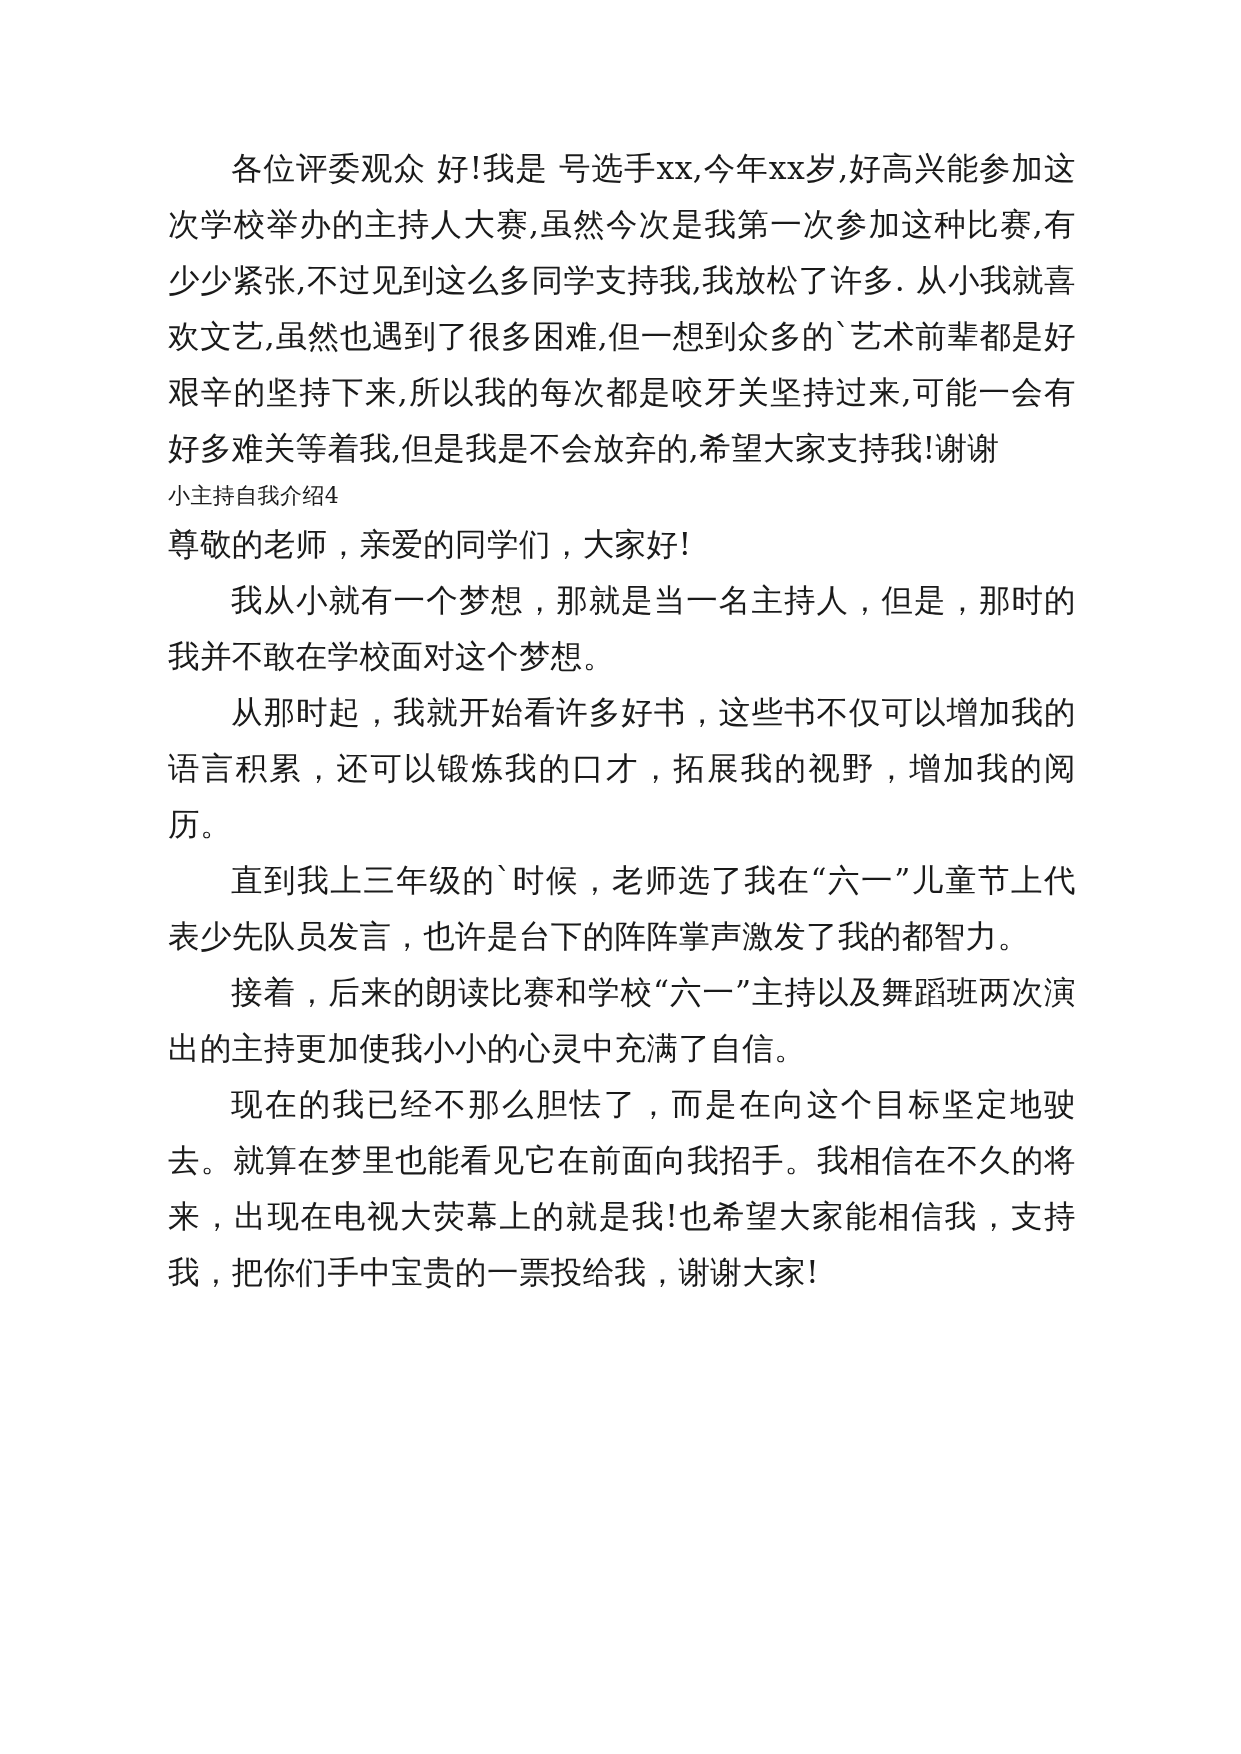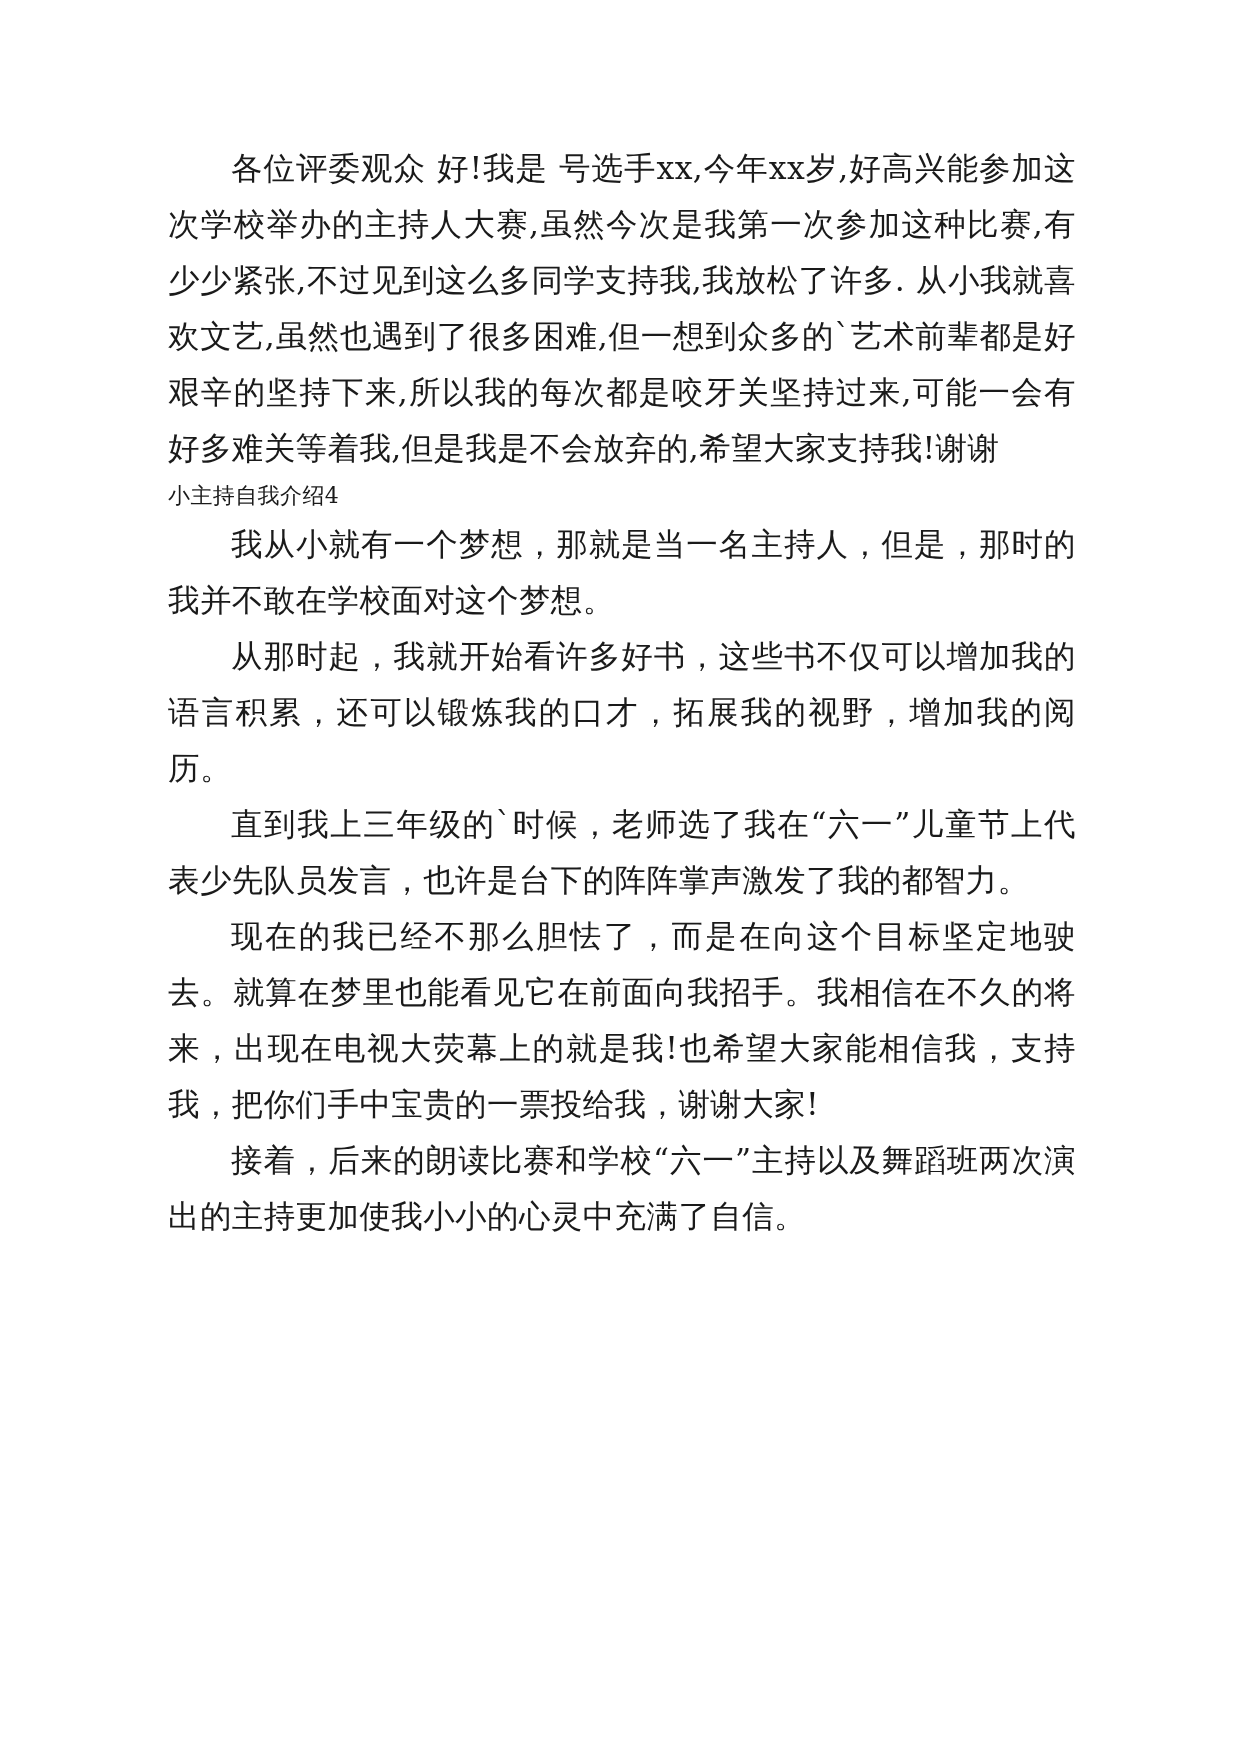--- a/index.html
+++ b/index.html
@@ -51,6 +51,7 @@
   <div class="doc-body">
     <p class="indent">各位评委观众 好!我是 号选手xx,今年xx岁,好高兴能参加这次学校举办的主持人大赛,虽然今次是我第一次参加这种比赛,有少少紧张,不过见到这么多同学支持我,我放松了许多. 从小我就喜欢文艺,虽然也遇到了很多困难,但一想到众多的`艺术前辈都是好艰辛的坚持下来,所以我的每次都是咬牙关坚持过来,可能一会有好多难关等着我,但是我是不会放弃的,希望大家支持我!谢谢</p>
     <p class="heading">小主持自我介绍4</p>
+    <p class="noindent">尊敬的老师，亲爱的同学们，大家好!</p>
     <p class="indent">我从小就有一个梦想，那就是当一名主持人，但是，那时的我并不敢在学校面对这个梦想。</p>
     <p class="indent">从那时起，我就开始看许多好书，这些书不仅可以增加我的语言积累，还可以锻炼我的口才，拓展我的视野，增加我的阅历。</p>
     <p class="indent">直到我上三年级的`时候，老师选了我在“六一”儿童节上代表少先队员发言，也许是台下的阵阵掌声激发了我的都智力。</p>

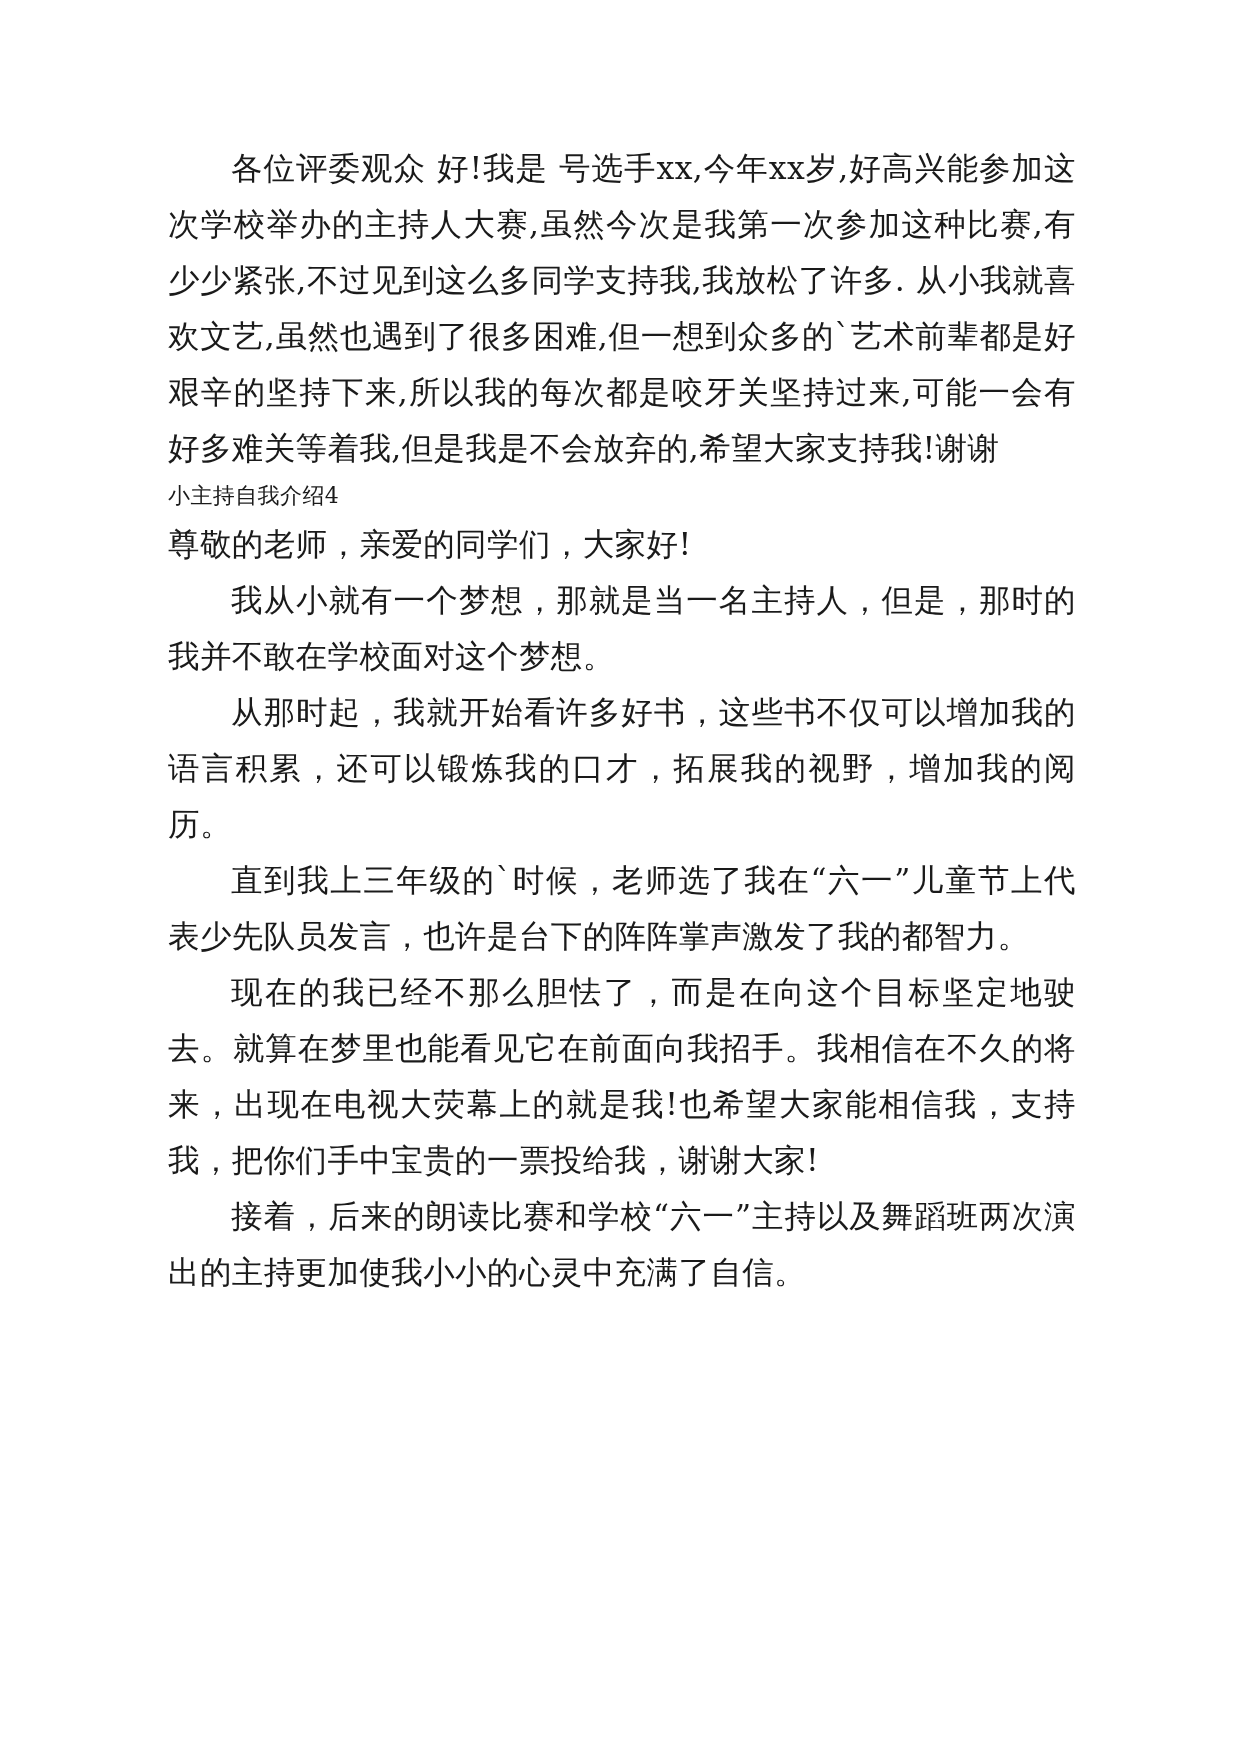--- a/index.html
+++ b/index.html
@@ -55,8 +55,8 @@
     <p class="indent">我从小就有一个梦想，那就是当一名主持人，但是，那时的我并不敢在学校面对这个梦想。</p>
     <p class="indent">从那时起，我就开始看许多好书，这些书不仅可以增加我的语言积累，还可以锻炼我的口才，拓展我的视野，增加我的阅历。</p>
     <p class="indent">直到我上三年级的`时候，老师选了我在“六一”儿童节上代表少先队员发言，也许是台下的阵阵掌声激发了我的都智力。</p>
+    <p class="indent">接着，后来的朗读比赛和学校“六一”主持以及舞蹈班两次演出的主持更加使我小小的心灵中充满了自信。</p>
     <p class="indent">现在的我已经不那么胆怯了，而是在向这个目标坚定地驶去。就算在梦里也能看见它在前面向我招手。我相信在不久的将来，出现在电视大荧幕上的就是我!也希望大家能相信我，支持我，把你们手中宝贵的一票投给我，谢谢大家!</p>
-    <p class="indent">接着，后来的朗读比赛和学校“六一”主持以及舞蹈班两次演出的主持更加使我小小的心灵中充满了自信。</p>
   </div>
 </div>
 

